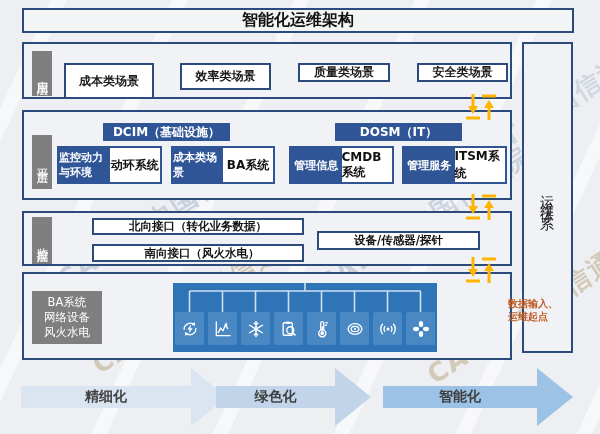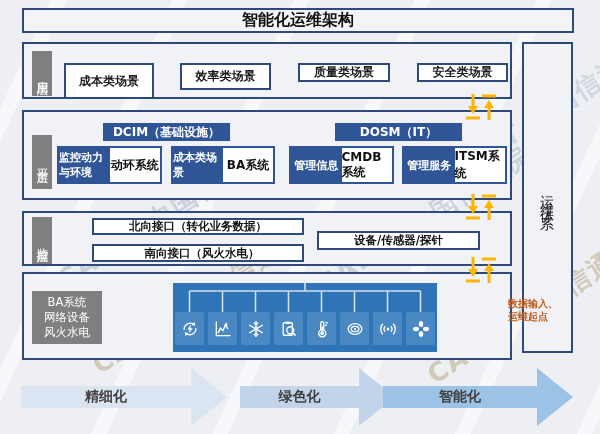--- a/index.html
+++ b/index.html
@@ -273,7 +273,7 @@
   <div class="abs barrow" style="left:21px;top:368px;width:206px;background:var(--c-arrow_blue_1,#dbe5f1);">
     <span>精细化</span>
   </div>
-  <div class="abs barrow" style="left:240px;top:368px;width:155px;background:var(--c-arrow_blue_2,#c2d4e9);">
+  <div class="abs barrow" style="left:216px;top:368px;width:155px;background:var(--c-arrow_blue_2,#c2d4e9);">
     <span>绿色化</span>
   </div>
   <div class="abs barrow" style="left:383px;top:368px;width:190px;background:var(--c-arrow_blue_3,#9cc2e5);">

